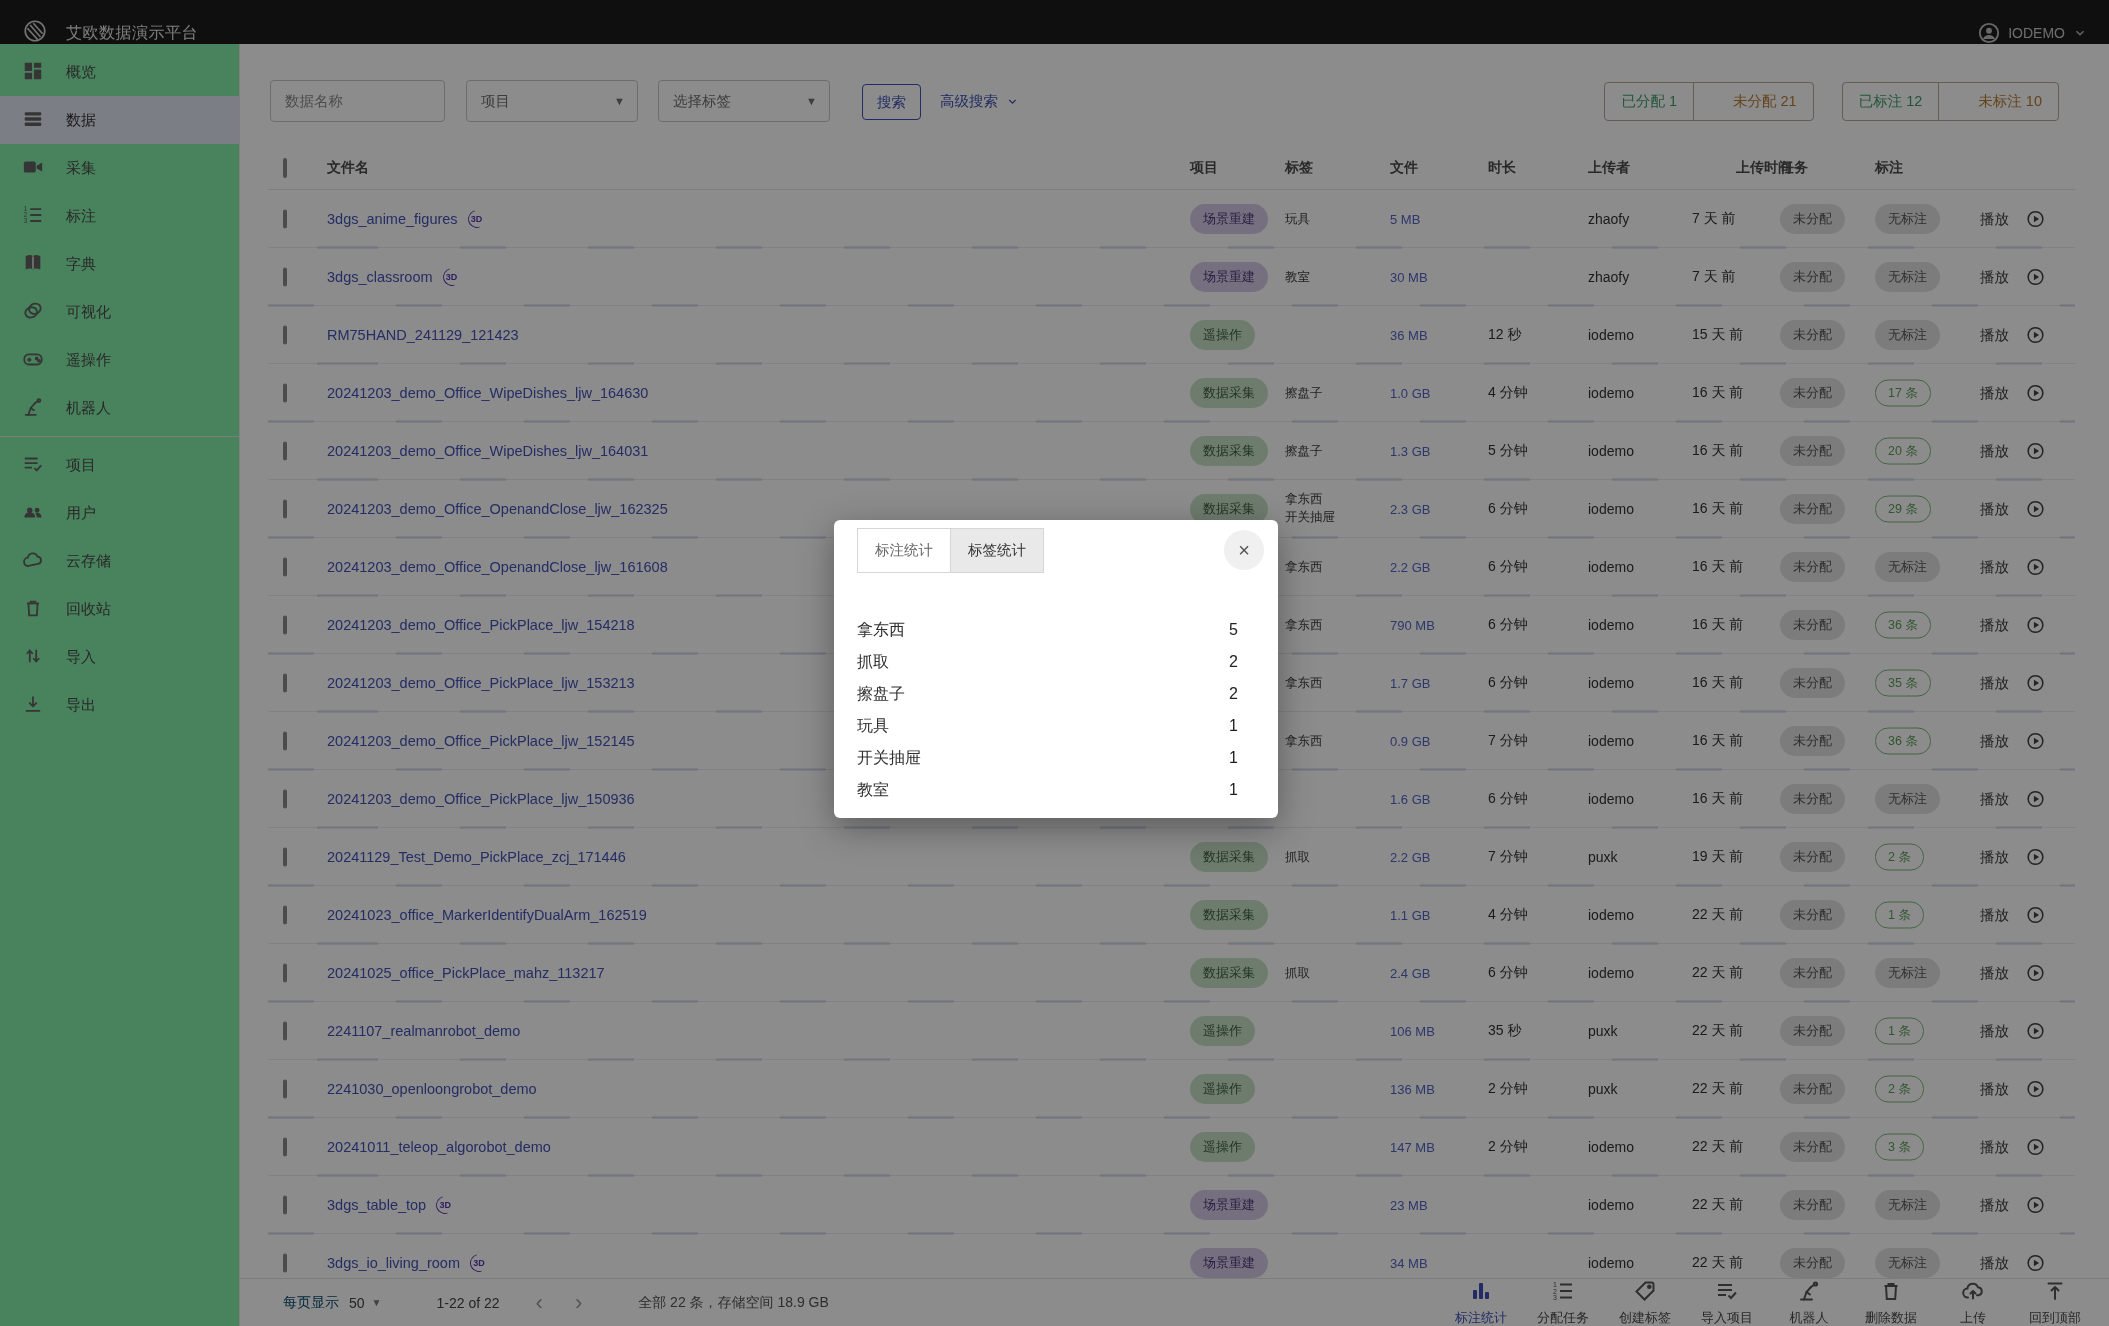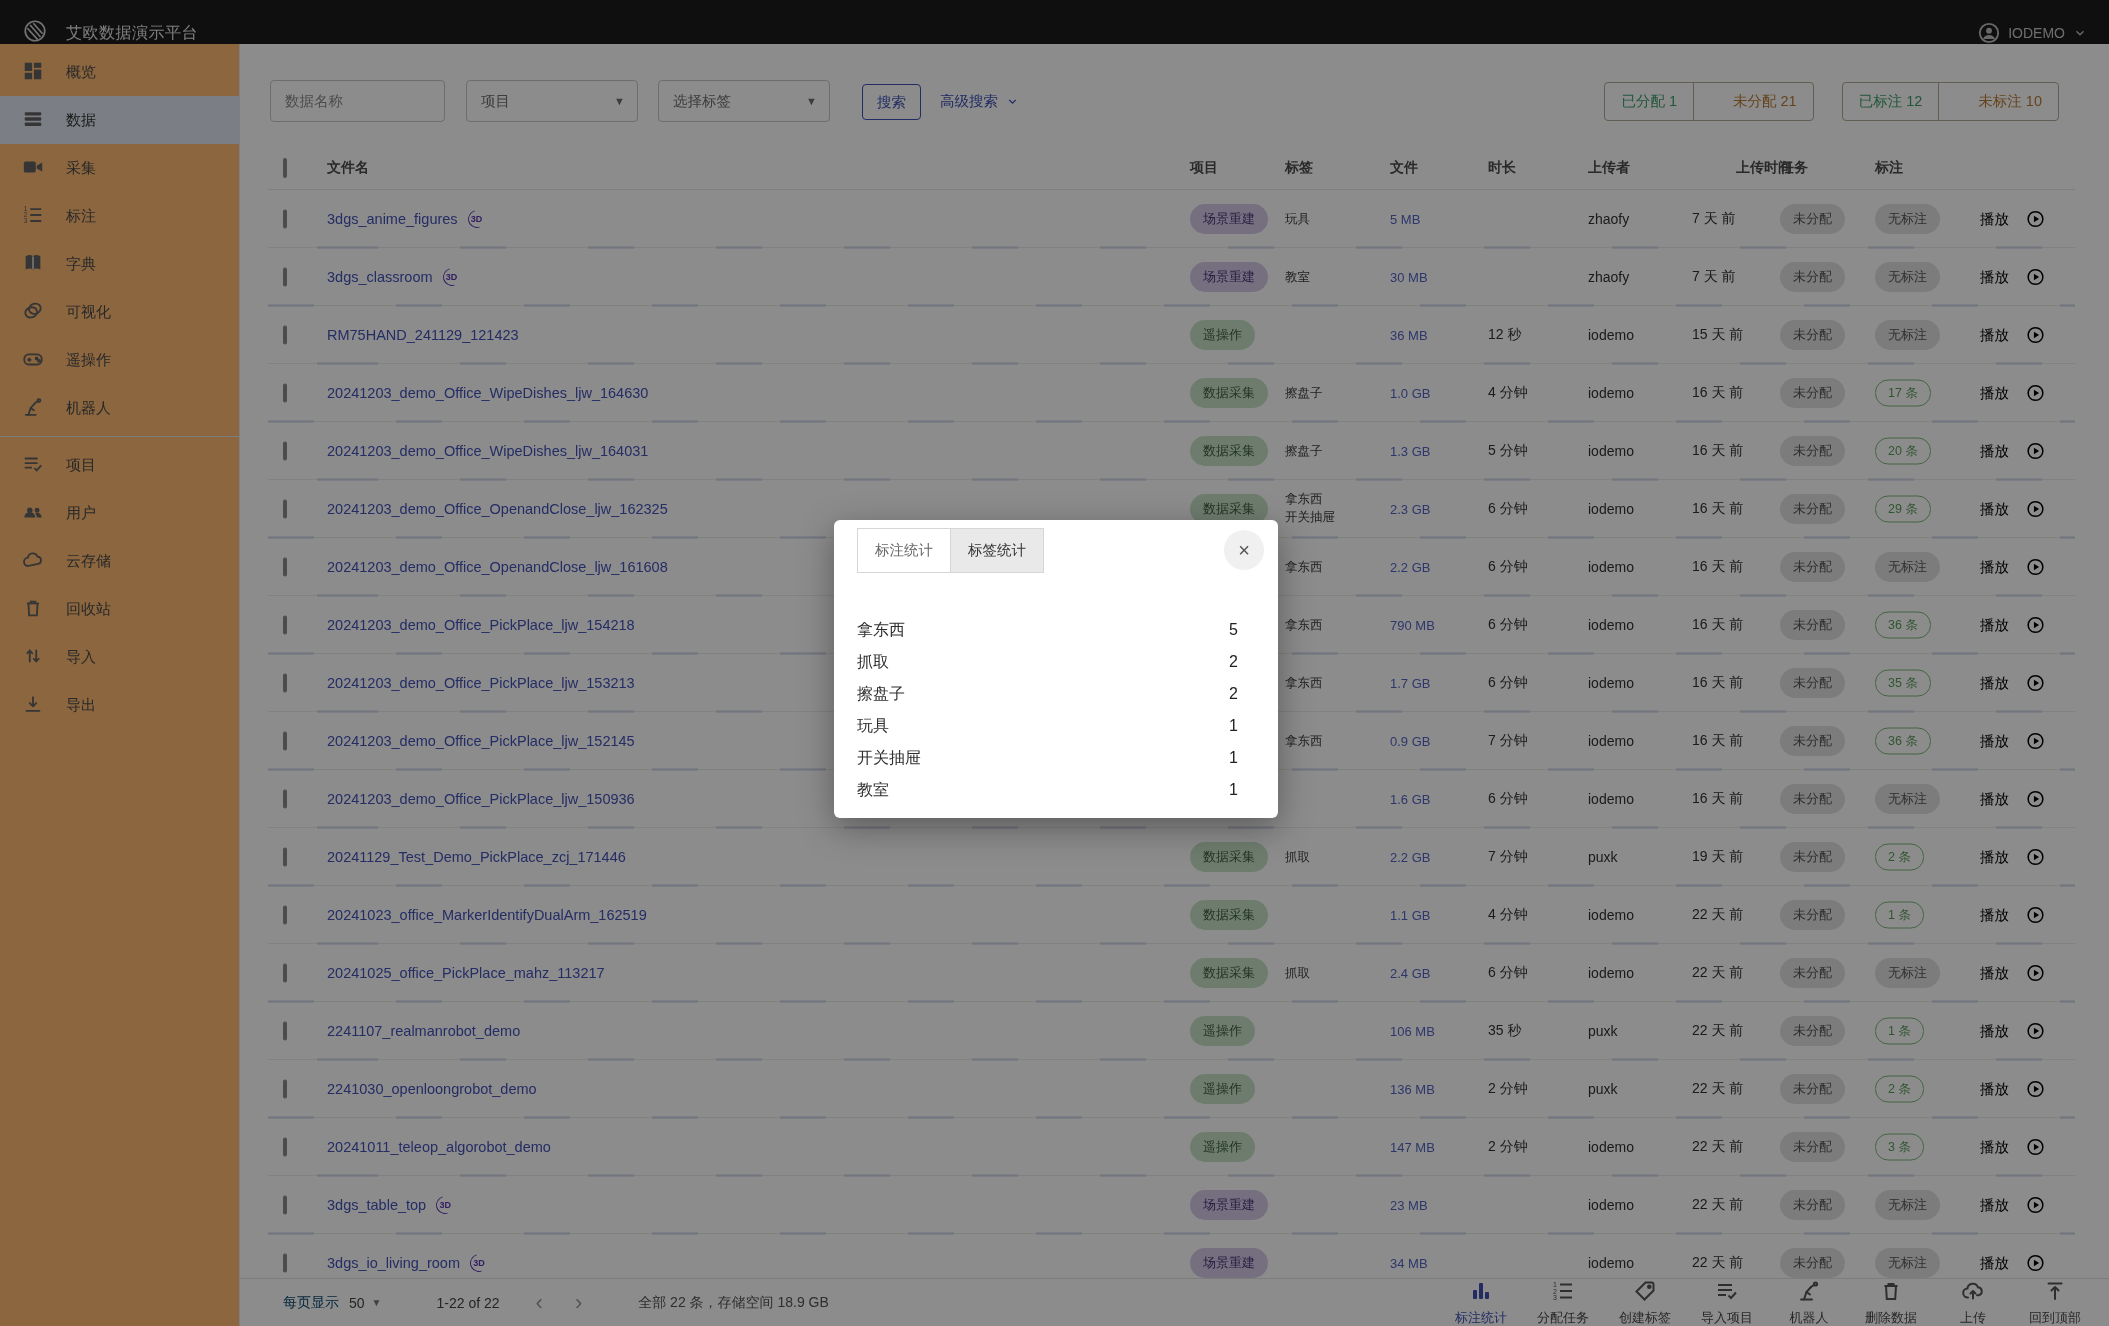--- a/index.html
+++ b/index.html
@@ -17,7 +17,7 @@
   .user-area svg { display:block; }
 
   
-  #sidebar { position:absolute; left:0; top:44px; width:240px; bottom:0; background:#fdba74;
+  #sidebar { position:absolute; left:0; top:44px; width:240px; bottom:0; background:#86efac;
              border-right:1px solid #e8e8e8; padding-top:4px; z-index:4; }
   .side-item { height:48px; display:flex; align-items:center; gap:22px; padding-left:22px;
                color:#4a4a4a; font-size:15px; cursor:pointer; }

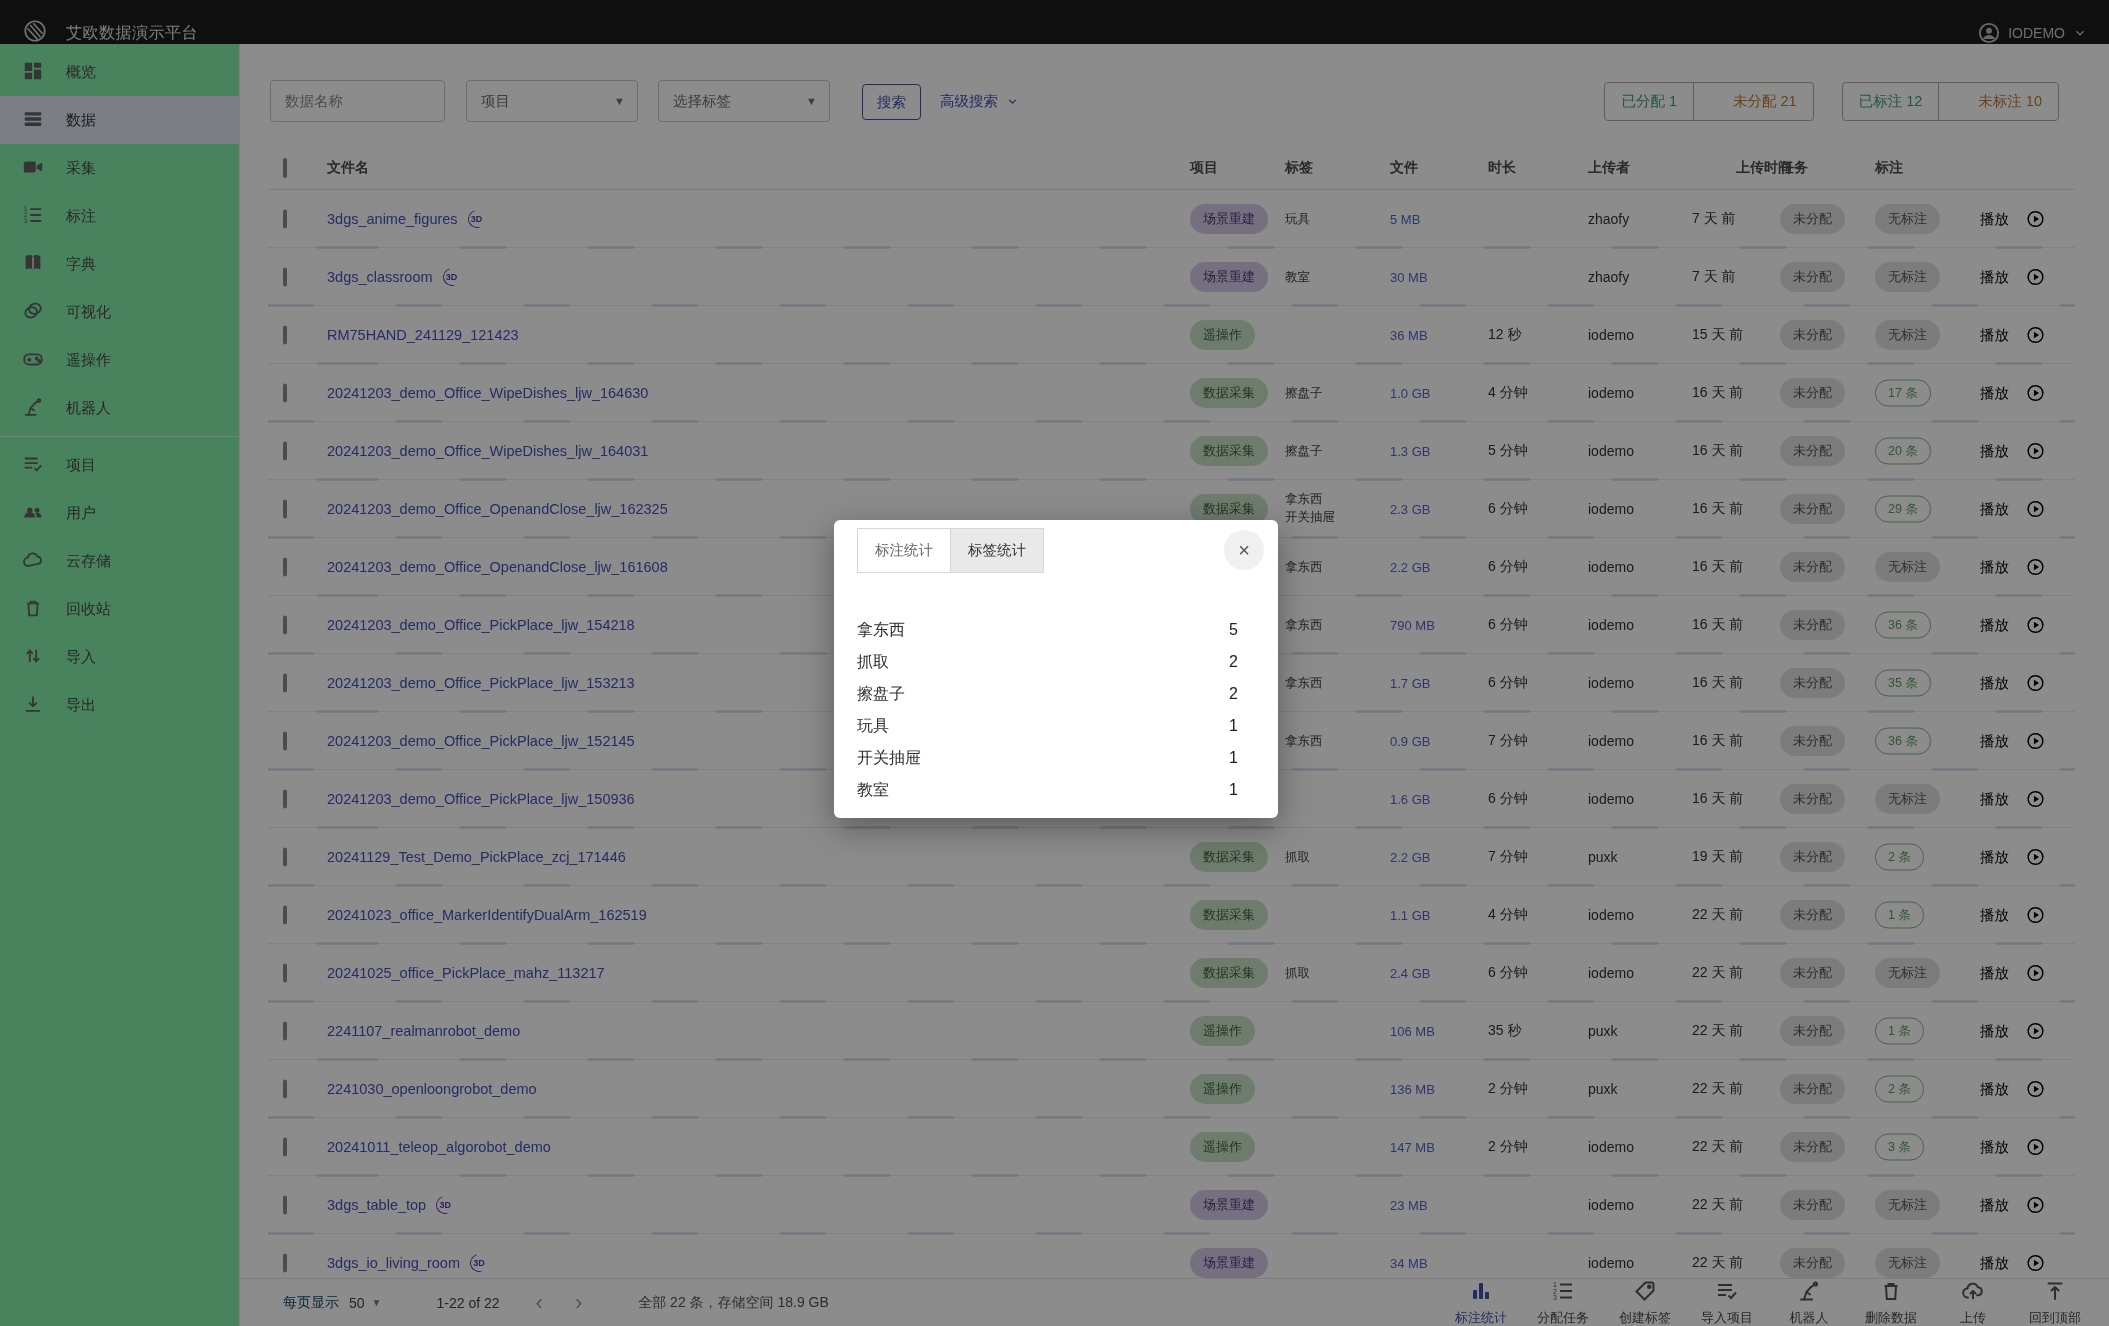--- a/index.html
+++ b/index.html
@@ -72,7 +72,7 @@
   .c-time  { left:1424px; font-size:14px; }
   .c-task  { left:1512px; }
   .c-ann   { left:1607px; }
-  .c-act   { left:1712px; color:#000000; font-size:14.5px; display:flex; align-items:center; gap:17px; cursor:pointer; }
+  .c-act   { left:1712px; color:#404040; font-size:14.5px; display:flex; align-items:center; gap:17px; cursor:pointer; }
   .chip { display:inline-block; padding:6px 13px; border-radius:15px; font-size:13px; }
   .chip-purple { background:#d6cbe8; color:#4a3a78; }
   .chip-green  { background:#c9e2c9; color:#3c5e3c; }

